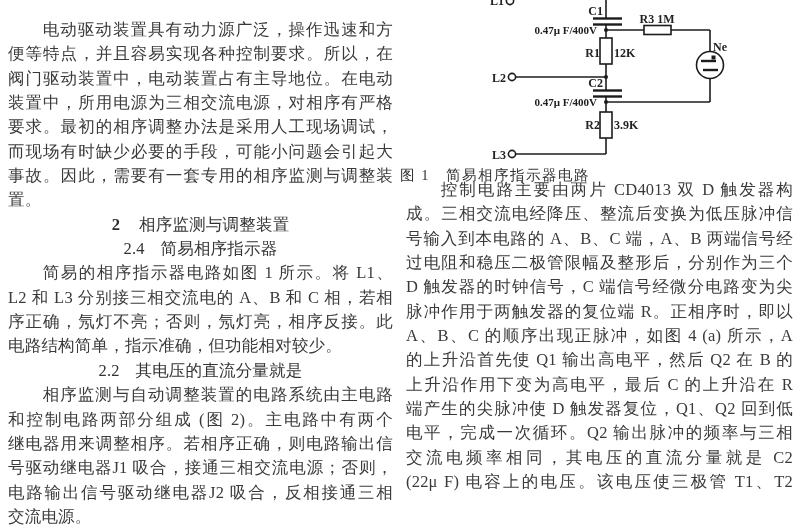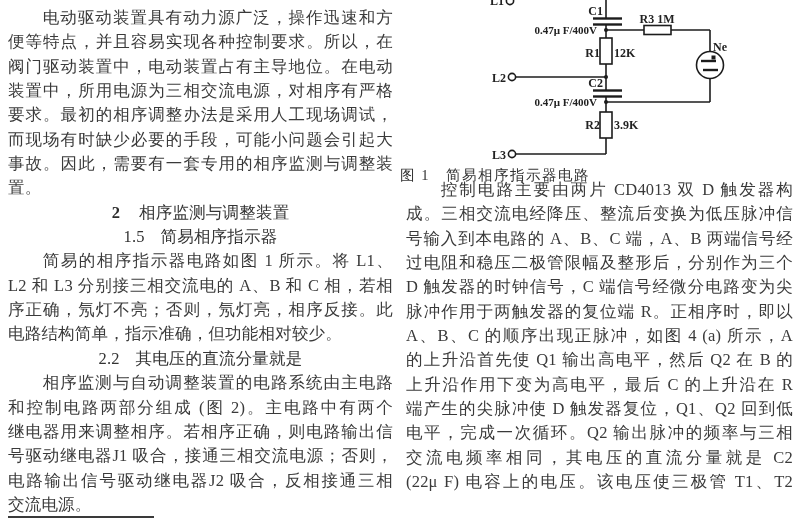--- a/index.html
+++ b/index.html
@@ -10,7 +10,7 @@
     -webkit-font-smoothing:antialiased;
   }
   .col{position:absolute;top:0;}
-  .col-left{left:8px;top:6px;width:385px;}
+  .col-left{left:8px;top:18px;width:385px;}
   .col-right-text{left:406px;top:178px;width:387px;}
   .ln{
     height:24.35px;line-height:24.35px;font-size:16.5px;

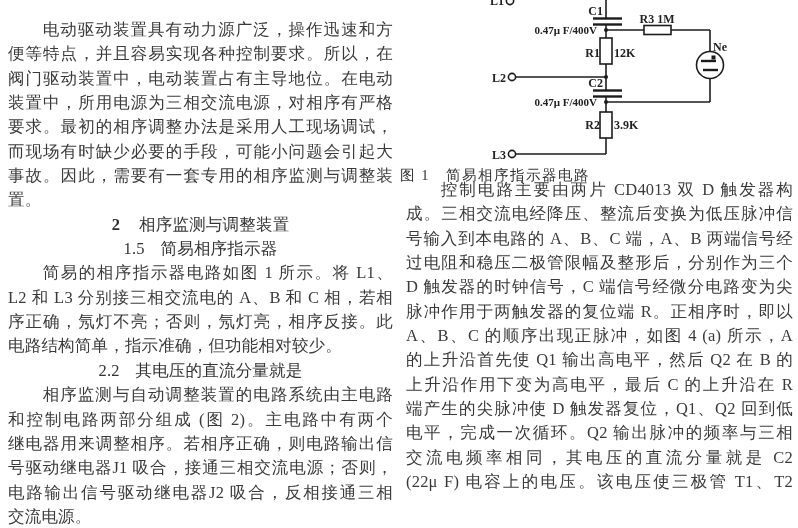--- a/index.html
+++ b/index.html
@@ -50,7 +50,7 @@
   <div class="ln jf">事故。因此，需要有一套专用的相序监测与调整装</div>
   <div class="ln">置。</div>
   <div class="ln h1"><span class="hnum">2</span><span>相序监测与调整装置</span></div>
-  <div class="ln h2"><span class="hnum">1.5</span><span>简易相序指示器</span></div>
+  <div class="ln h2"><span class="hnum">2.4</span><span>简易相序指示器</span></div>
   <div class="ln ind jf">简易的相序指示器电路如图 1 所示。将 L1、</div>
   <div class="ln jf">L2 和 L3 分别接三相交流电的 A、B 和 C 相，若相</div>
   <div class="ln jf">序正确，氖灯不亮；否则，氖灯亮，相序反接。此</div>

